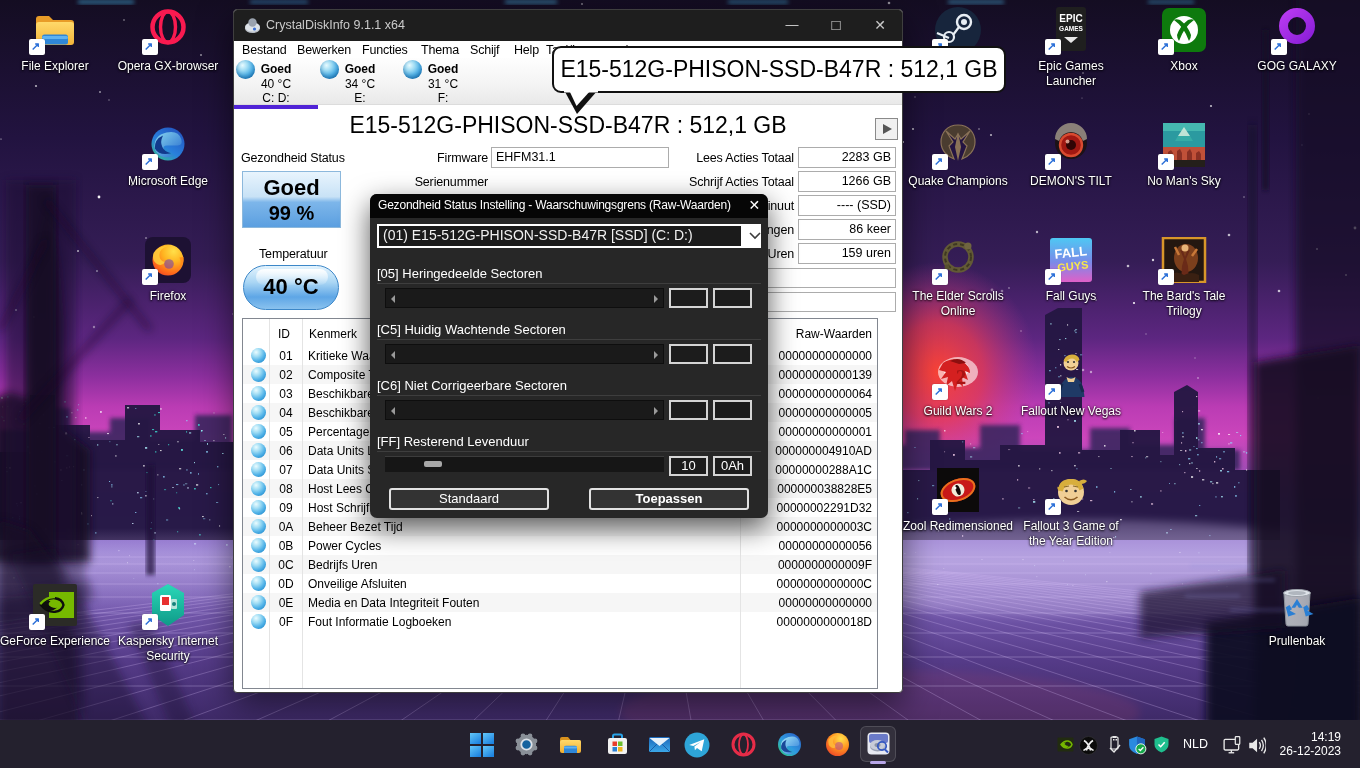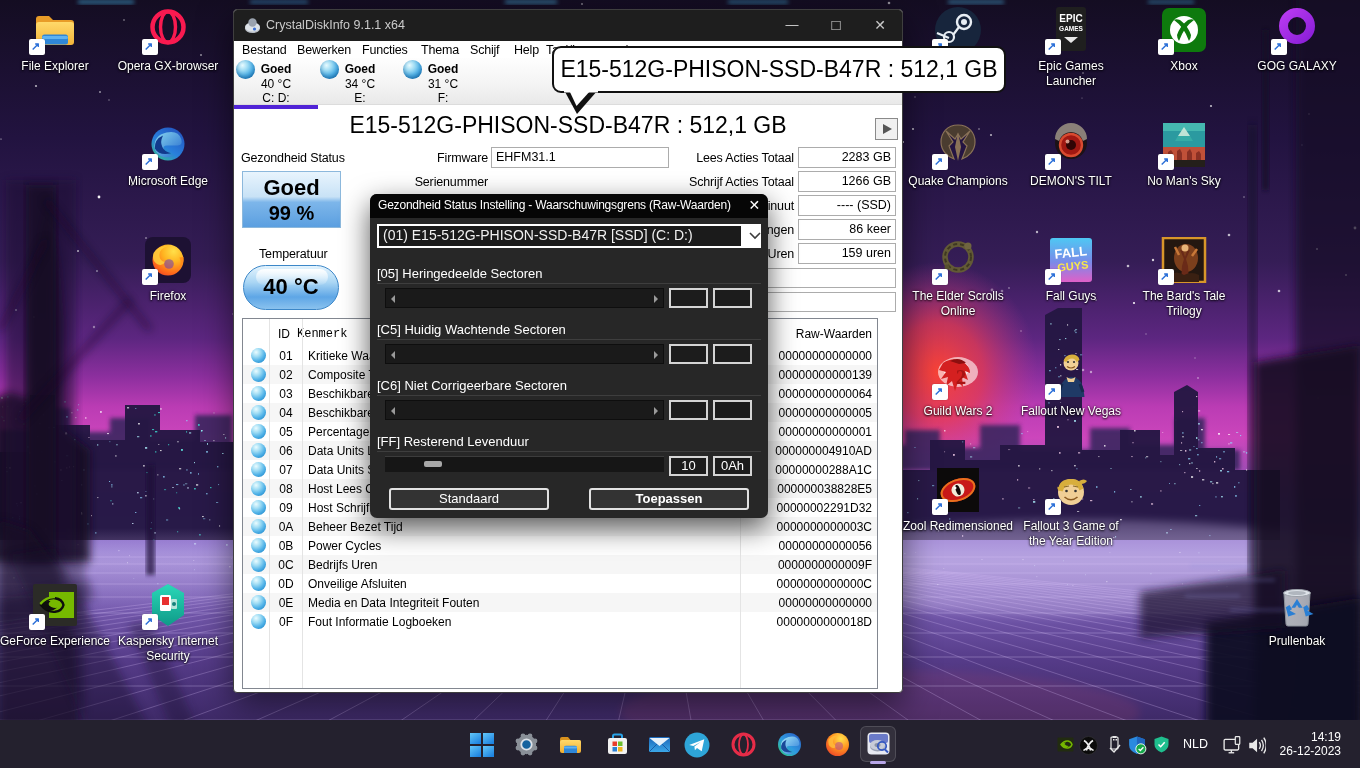--- a/index.html
+++ b/index.html
@@ -1017,7 +1017,7 @@
     <div id="tbl" class="abs">
       <div class="trow" style="top:0;height:26px;">
           <span style="position:absolute;left:35px;top:8px;">ID</span>
-          <span style="position:absolute;left:54px;top:8px;font-family:Liberation Mono, monospace;">Kenmerk</span>
+          <span style="position:absolute;left:66px;top:8px;">Kenmerk</span>
           <span style="position:absolute;right:5px;top:8px;">Raw-Waarden</span>
         </div>
 <div class="trow" style="top:27px;">

